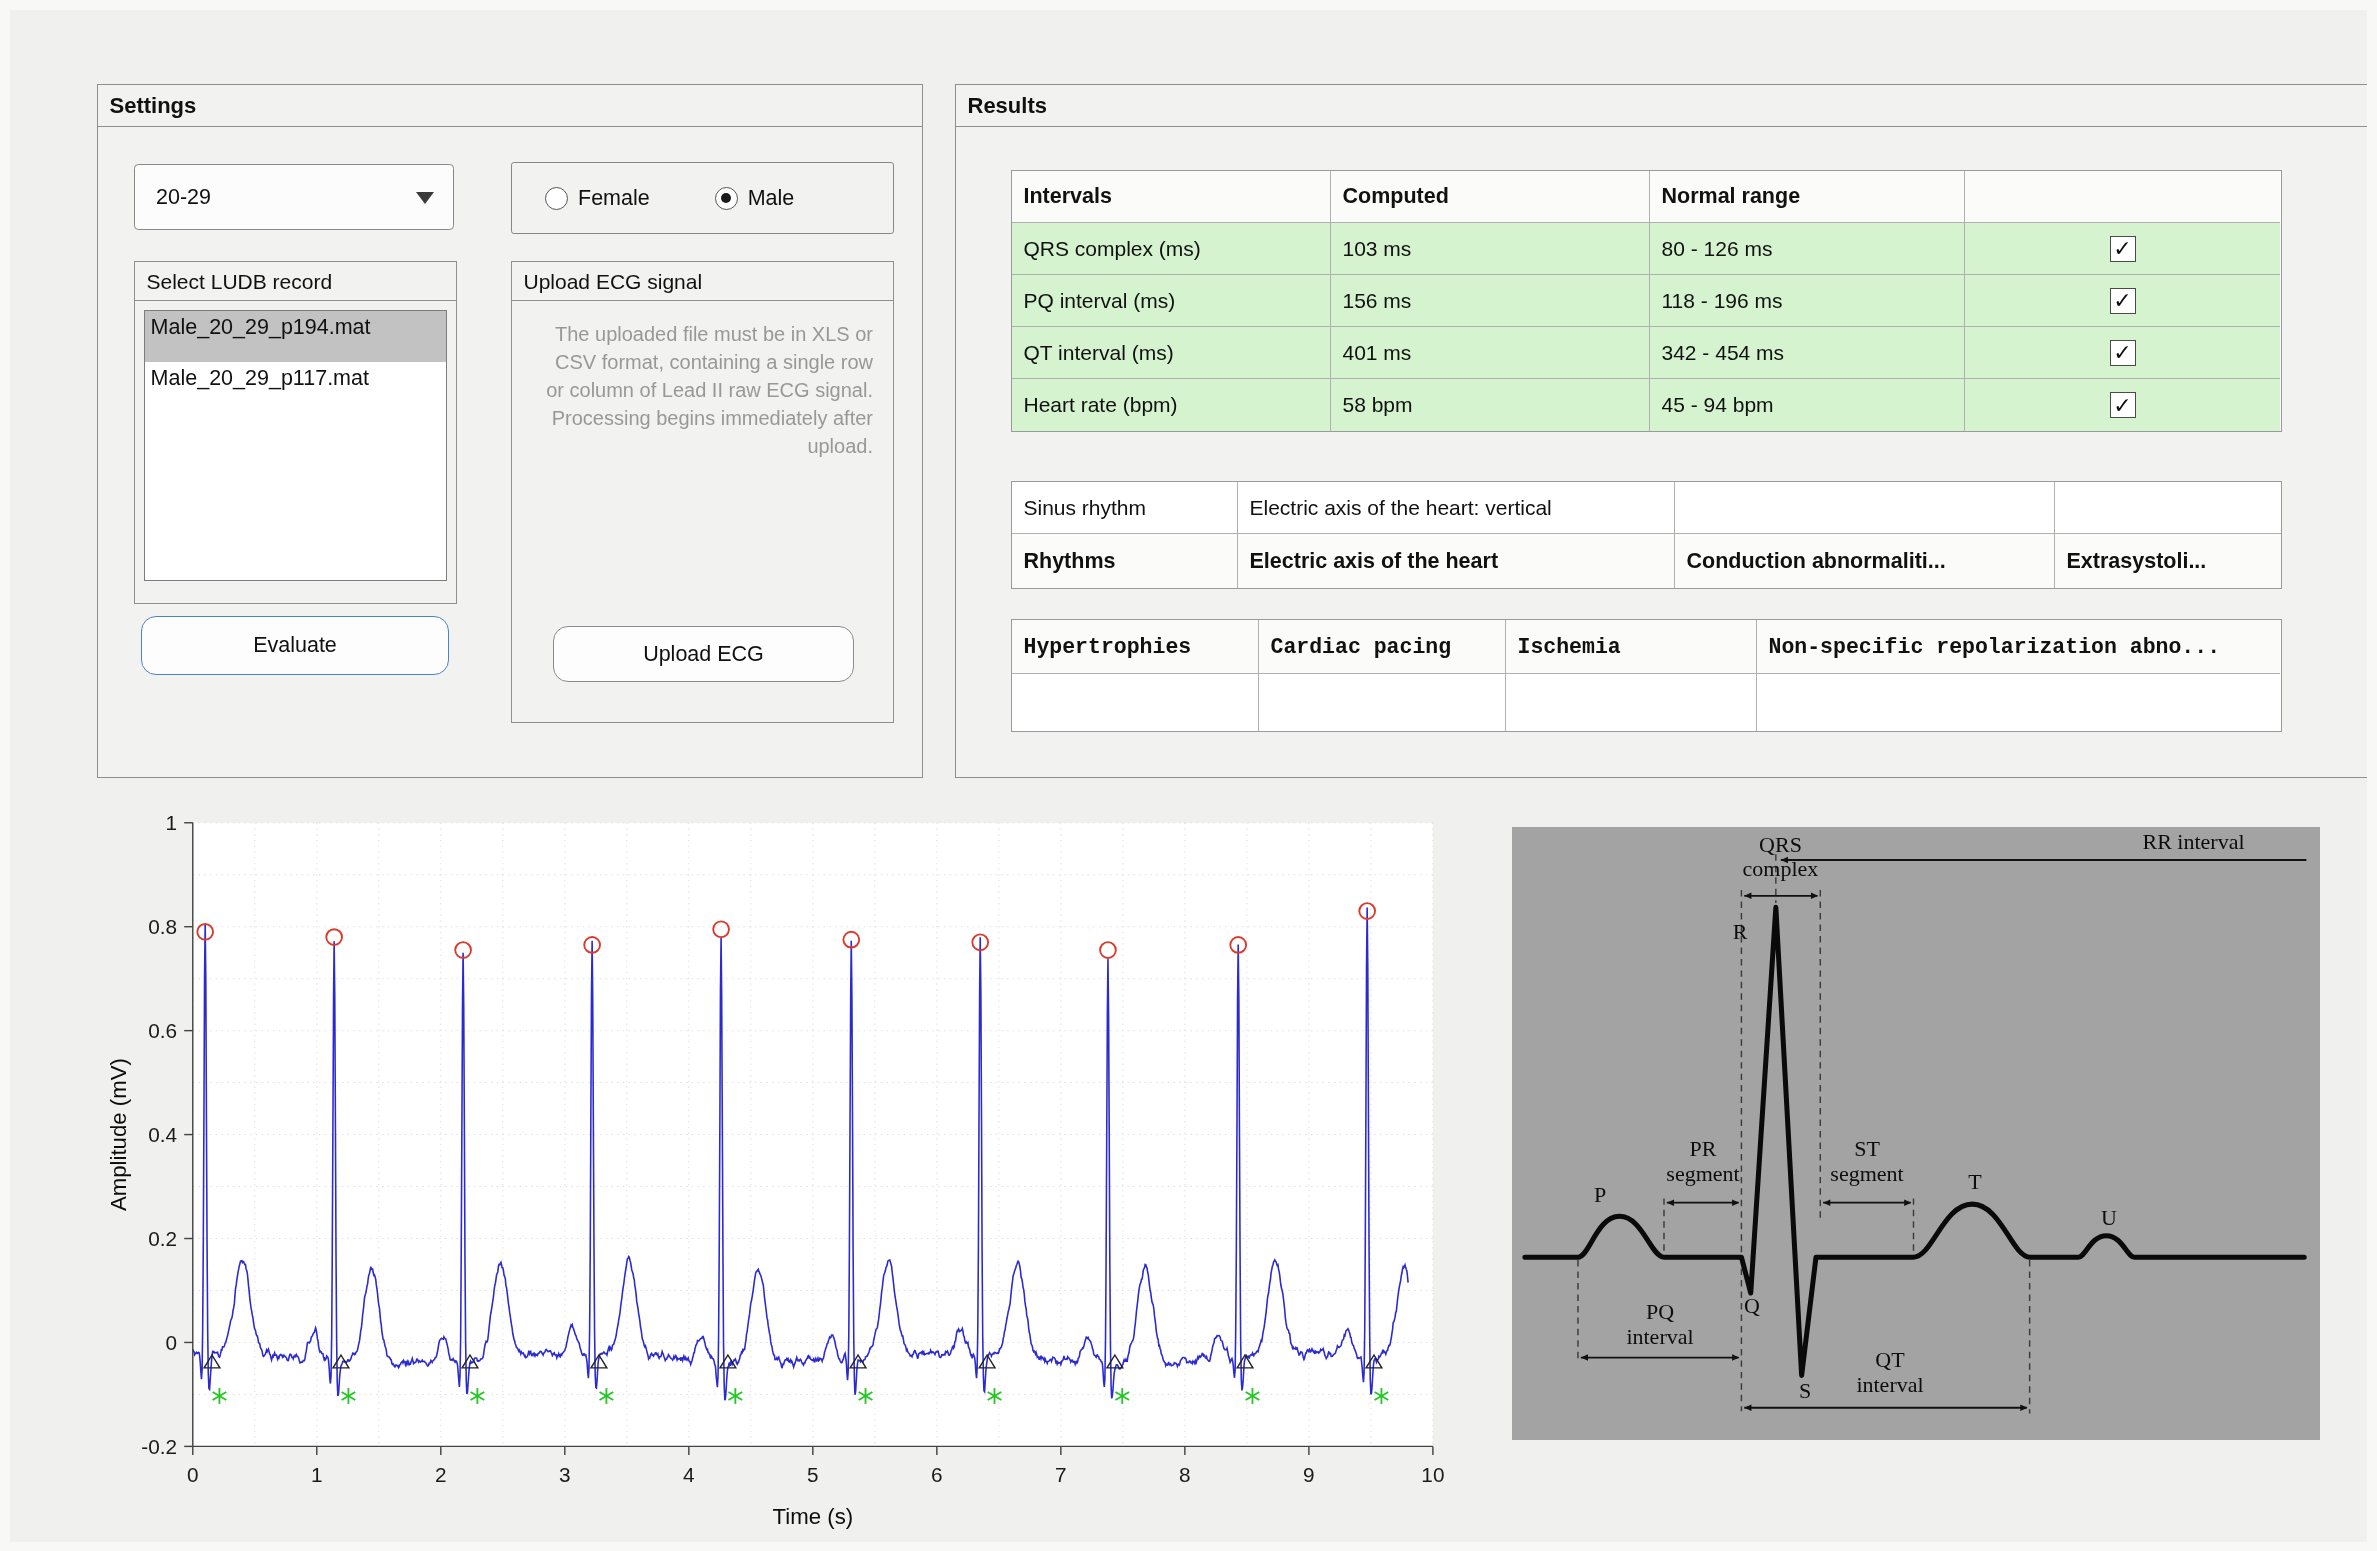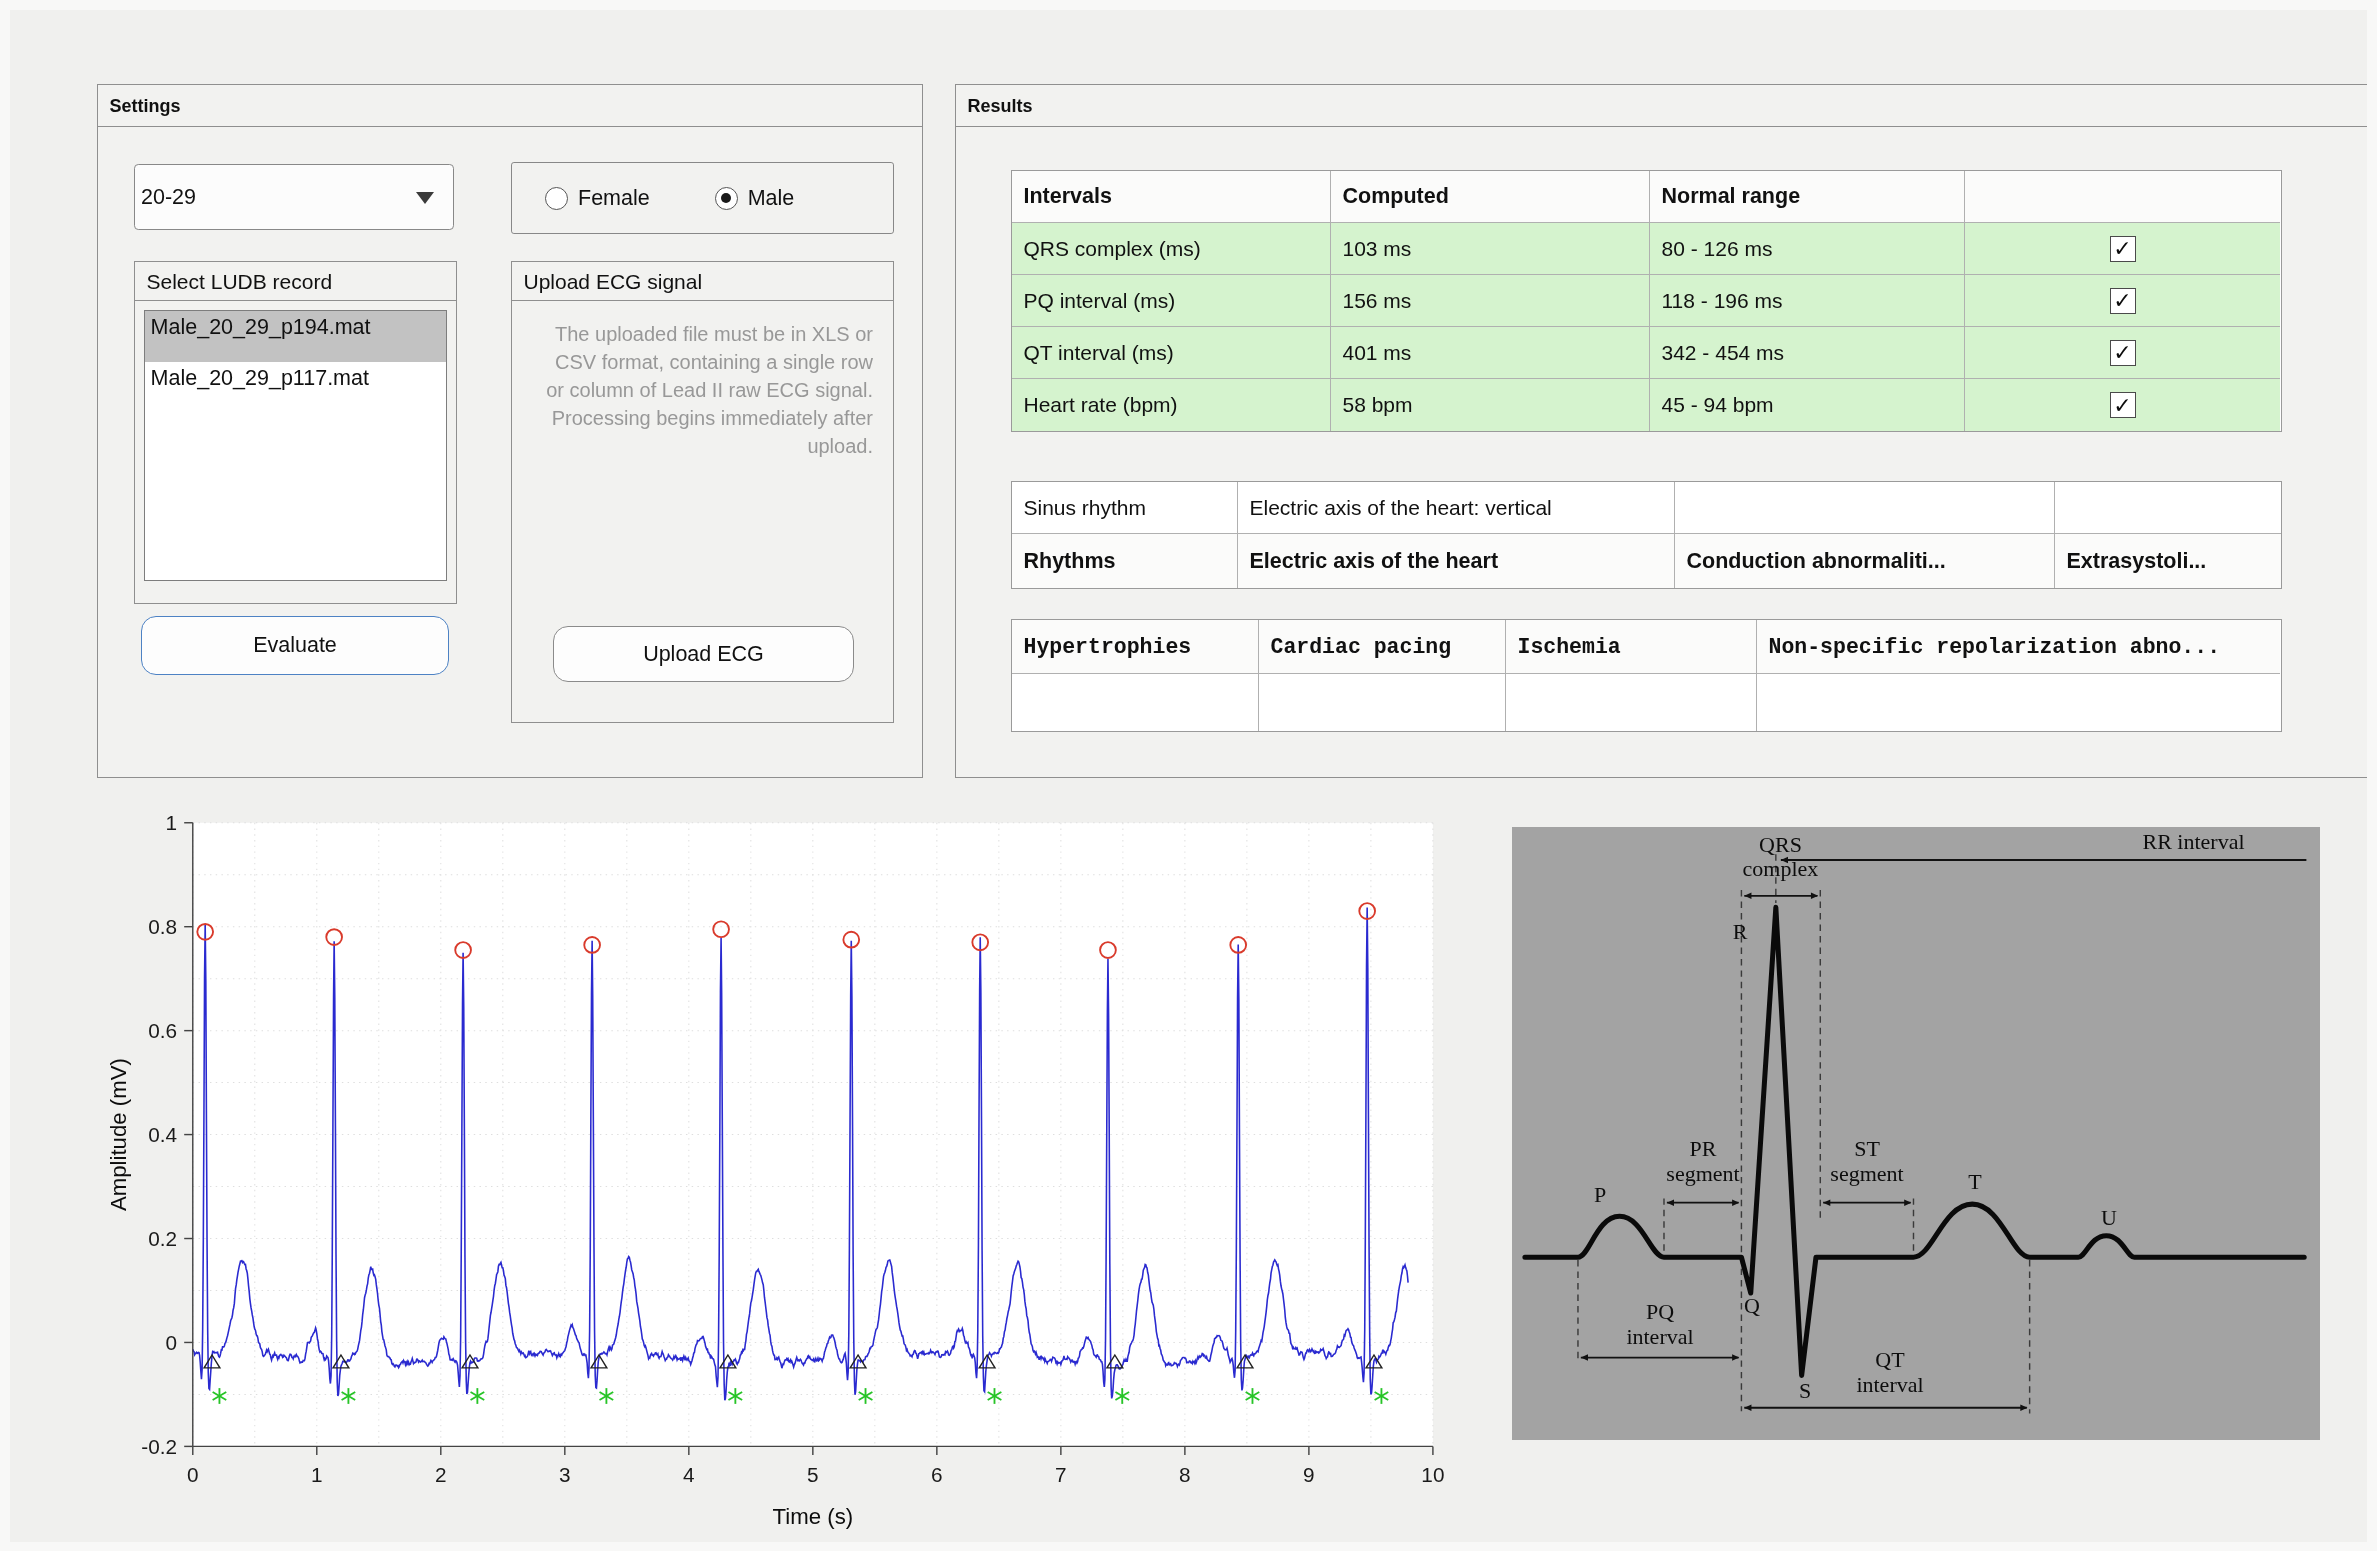--- a/index.html
+++ b/index.html
@@ -8,7 +8,7 @@
   #app { position:relative; width:2377px; height:1552px; background:#f0f0ee; border:10px solid #f8f8f7; overflow:hidden; }
 
   .panel { position:absolute; border:0.7px solid #8f8f8f; background:#f2f2f0; }
-  .panel-title { height:42px; line-height:42px; padding-left:11.5px; font-size:18px; font-weight:bold; border-bottom:0.7px solid #8f8f8f; }
+  .panel-title { height:42px; line-height:42px; padding-left:11.5px; font-size:22px; font-weight:bold; border-bottom:0.7px solid #8f8f8f; }
 
   .subpanel { position:absolute; border:0.7px solid #8f8f8f; background:#f2f2f0; }
   .subpanel-title { height:39px; line-height:39px; padding-left:11.5px; font-size:21px; border-bottom:0.7px solid #8f8f8f; }

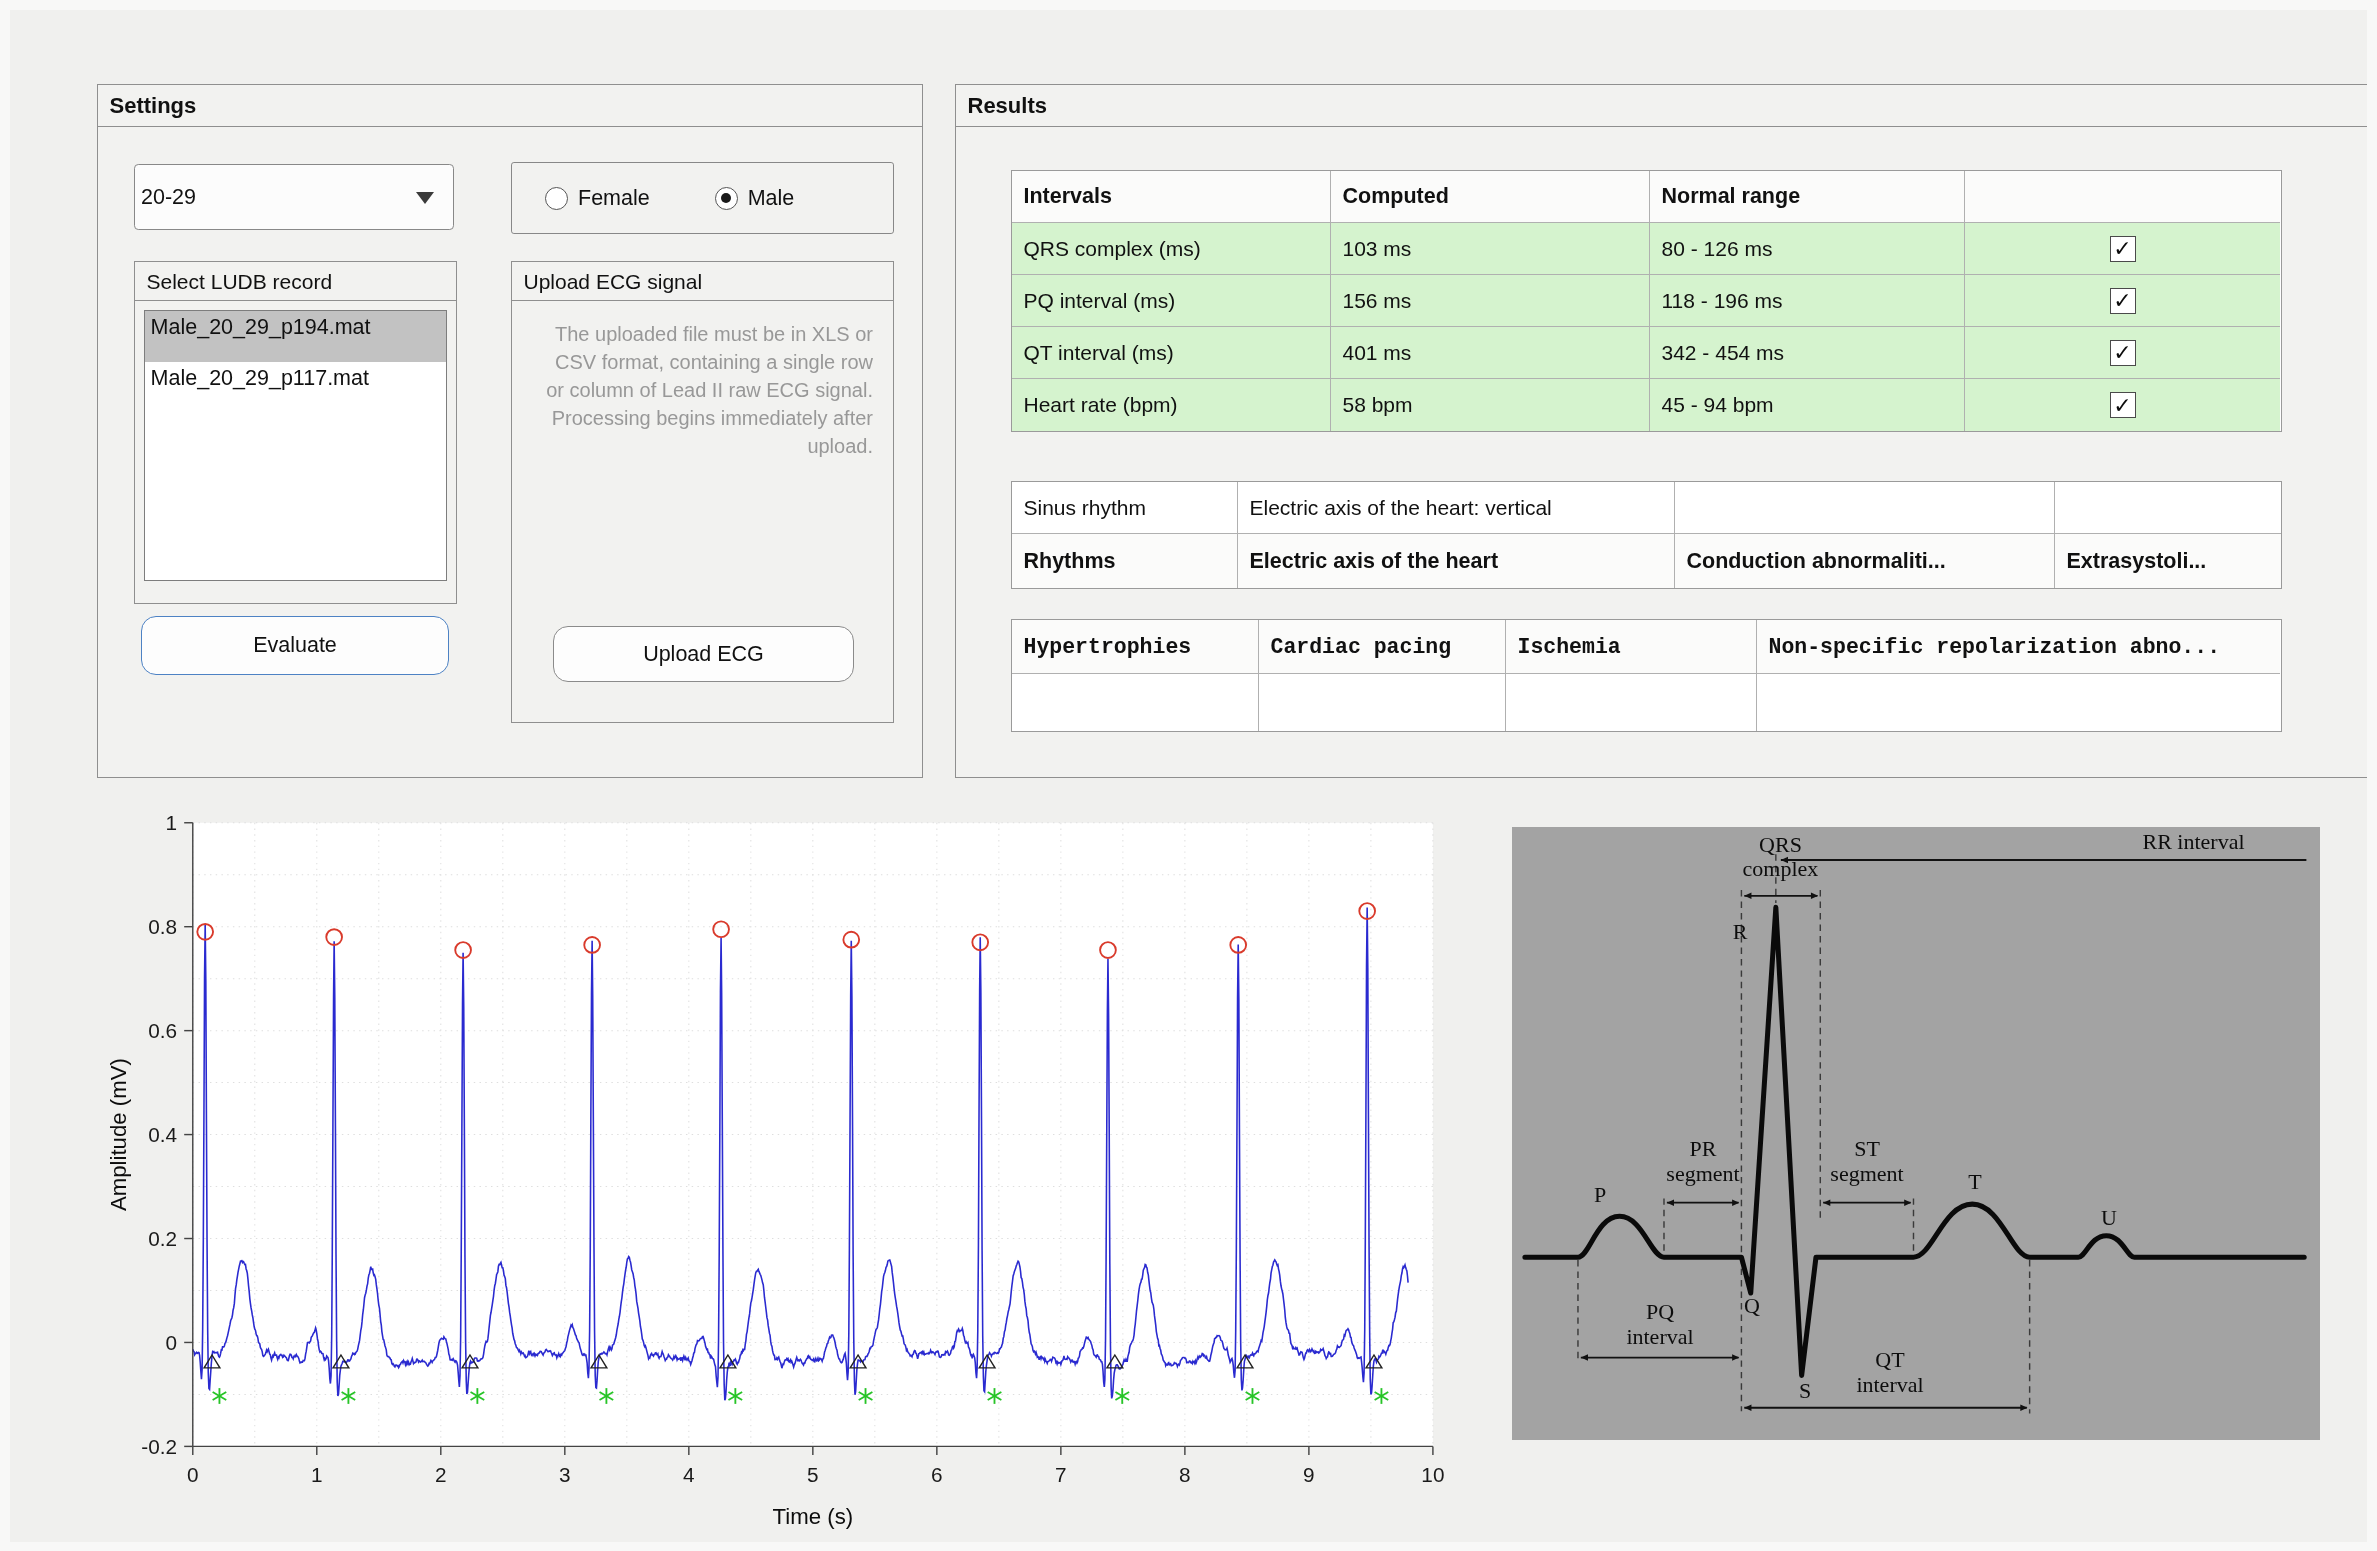--- a/index.html
+++ b/index.html
@@ -14,7 +14,7 @@
   .subpanel-title { height:39px; line-height:39px; padding-left:11.5px; font-size:21px; border-bottom:0.7px solid #8f8f8f; }
 
   
-  .dropdown { position:absolute; left:36px; top:79px; width:320px; height:66px; background:#fcfcfc; border:1.4px solid #888; border-radius:4.3px; font-size:21.5px; display:flex; align-items:center; padding:0 6px; cursor:default; }
+  .dropdown { position:absolute; left:36px; top:79px; width:320px; height:66px; background:#fcfcfc; border:1.4px solid #888; border-radius:4.3px; font-size:21.5px; display:flex; align-items:center; padding:0 21px; cursor:default; }
   .dropdown .dd-arrow { position:absolute; right:18.6px; top:27px; width:0; height:0; border-left:9.3px solid transparent; border-right:9.3px solid transparent; border-top:12.2px solid #3a3a3a; }
 
   .gender-box { position:absolute; left:413px; top:77px; width:383px; height:72px; border:1.4px solid #888; border-radius:2.9px; display:flex; align-items:center; gap:65px; padding-left:33px; background:#f2f2f0; }

